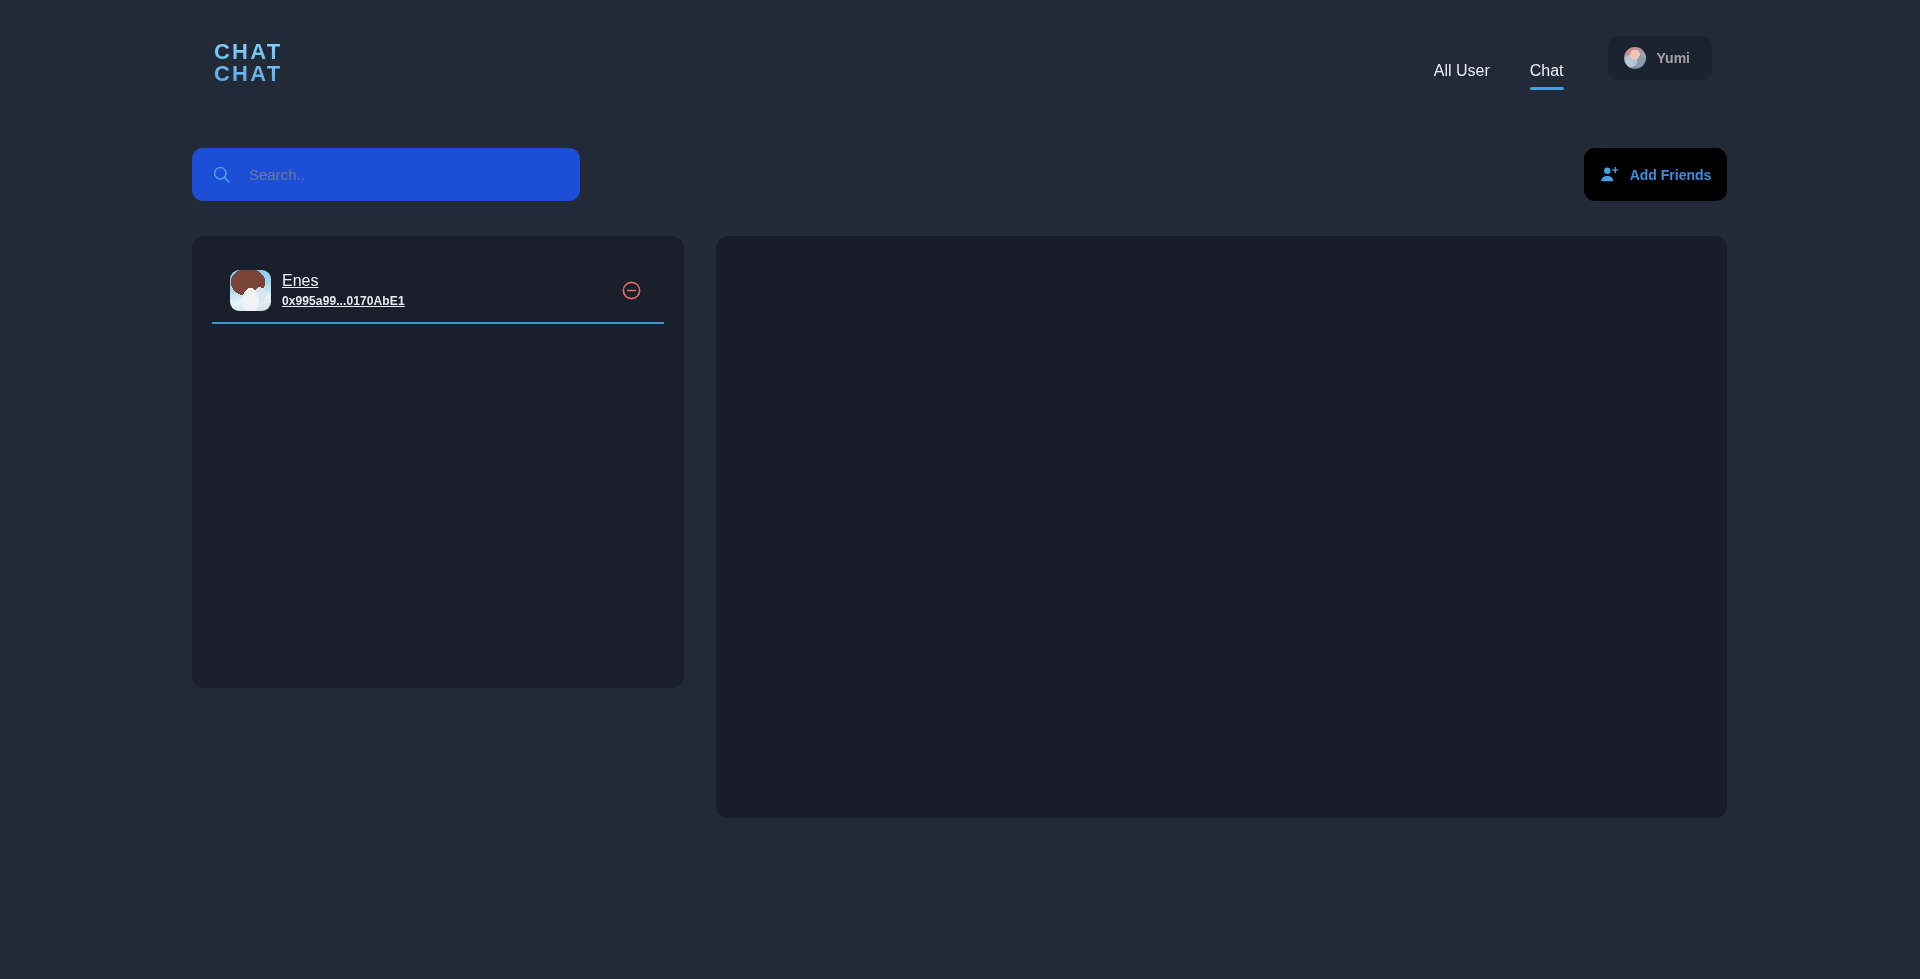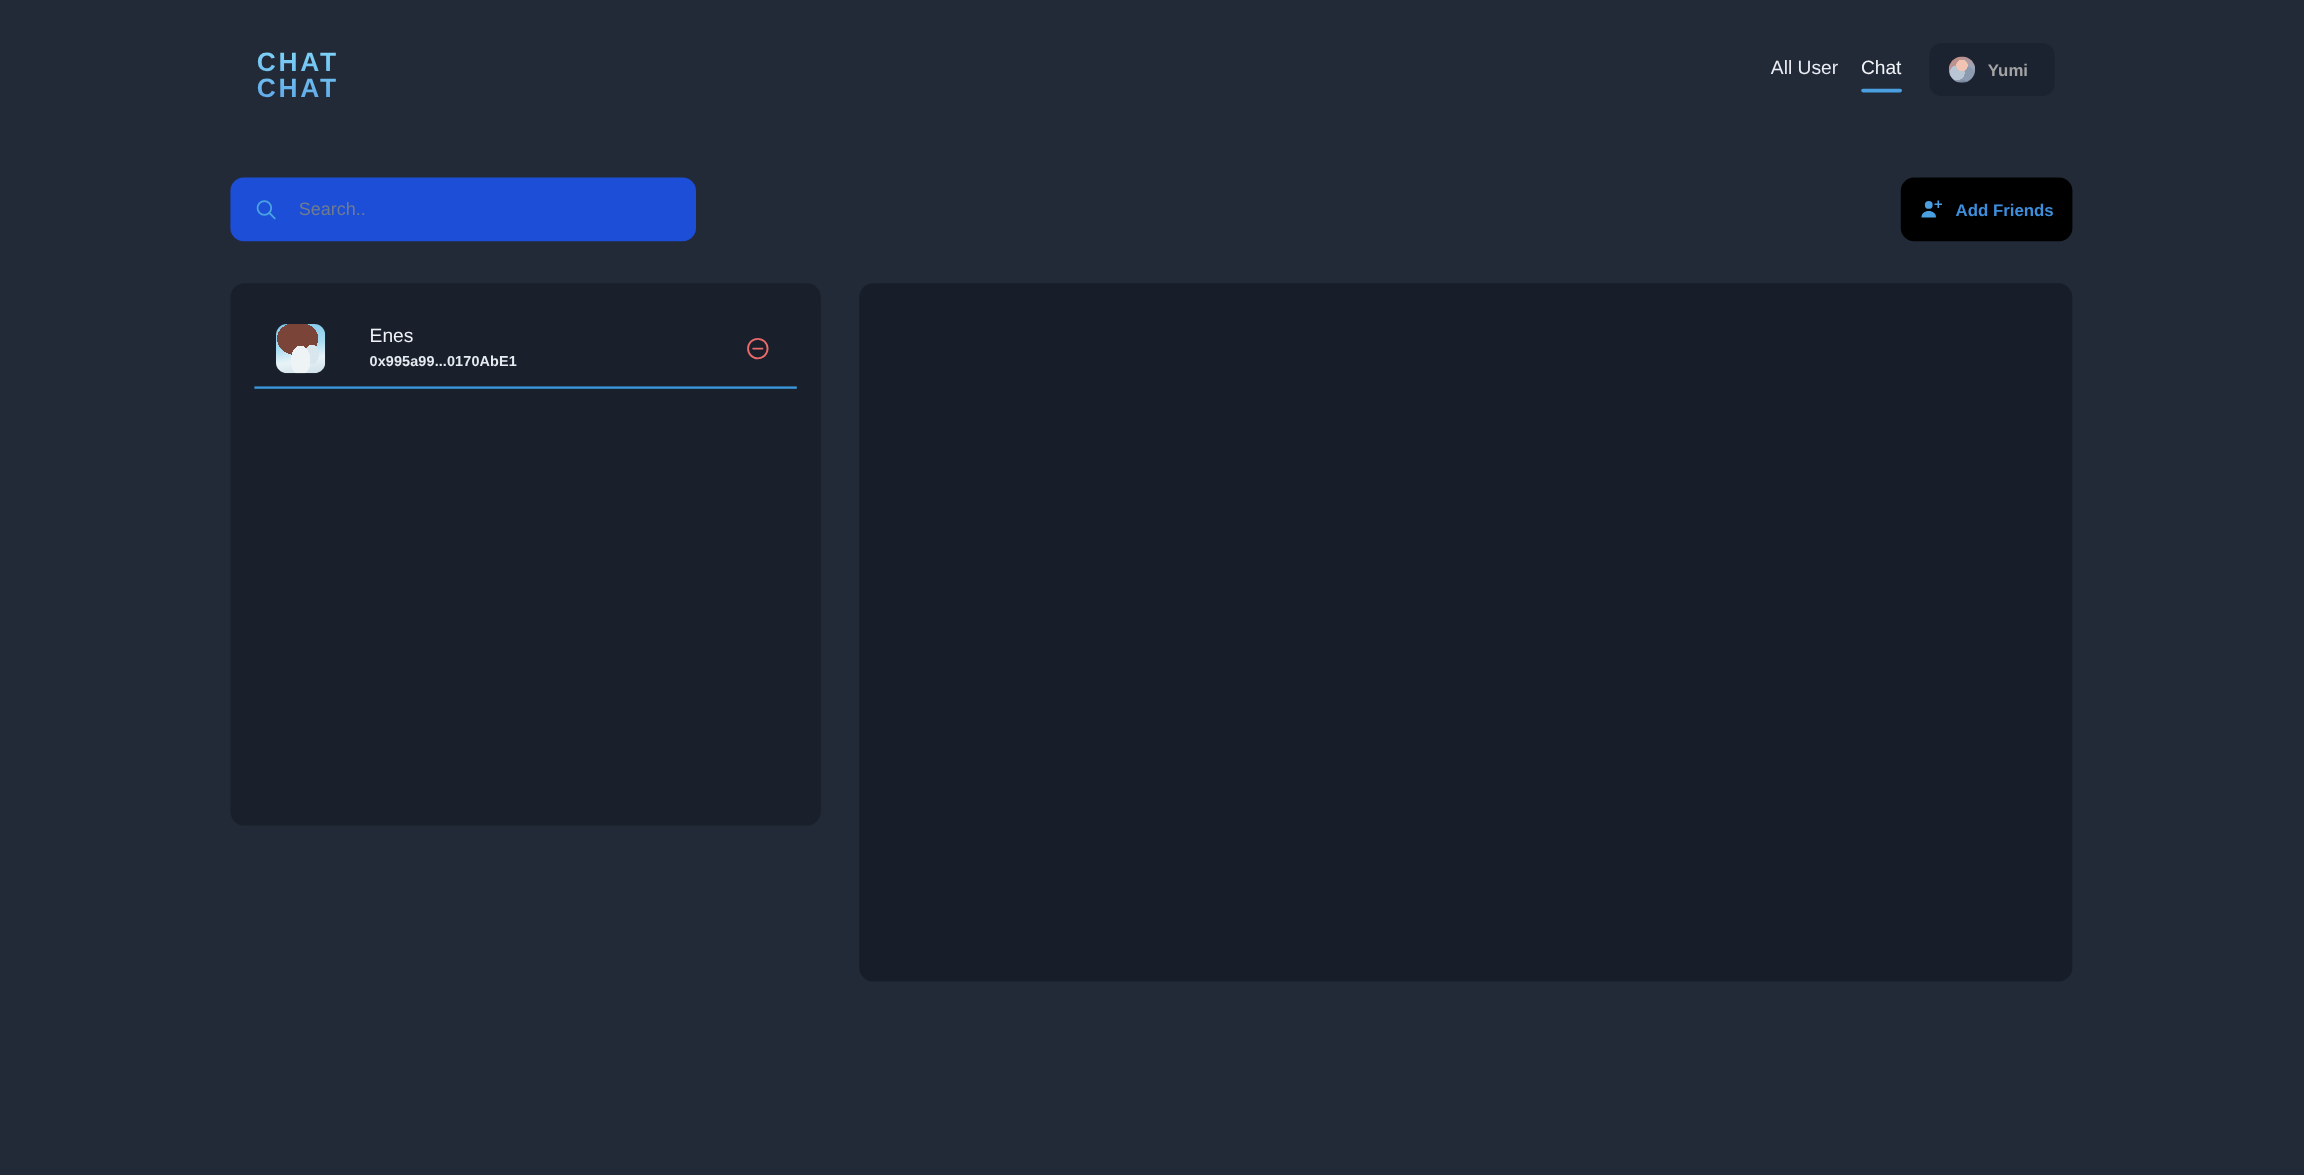--- a/index.html
+++ b/index.html
@@ -49,8 +49,8 @@
     right: 208px;
     top: 36px;
     display: flex;
-    align-items: center;
-    gap: 19px;
+    align-items: flex-end;
+    gap: 40px;
   }
 
   .nav-link {

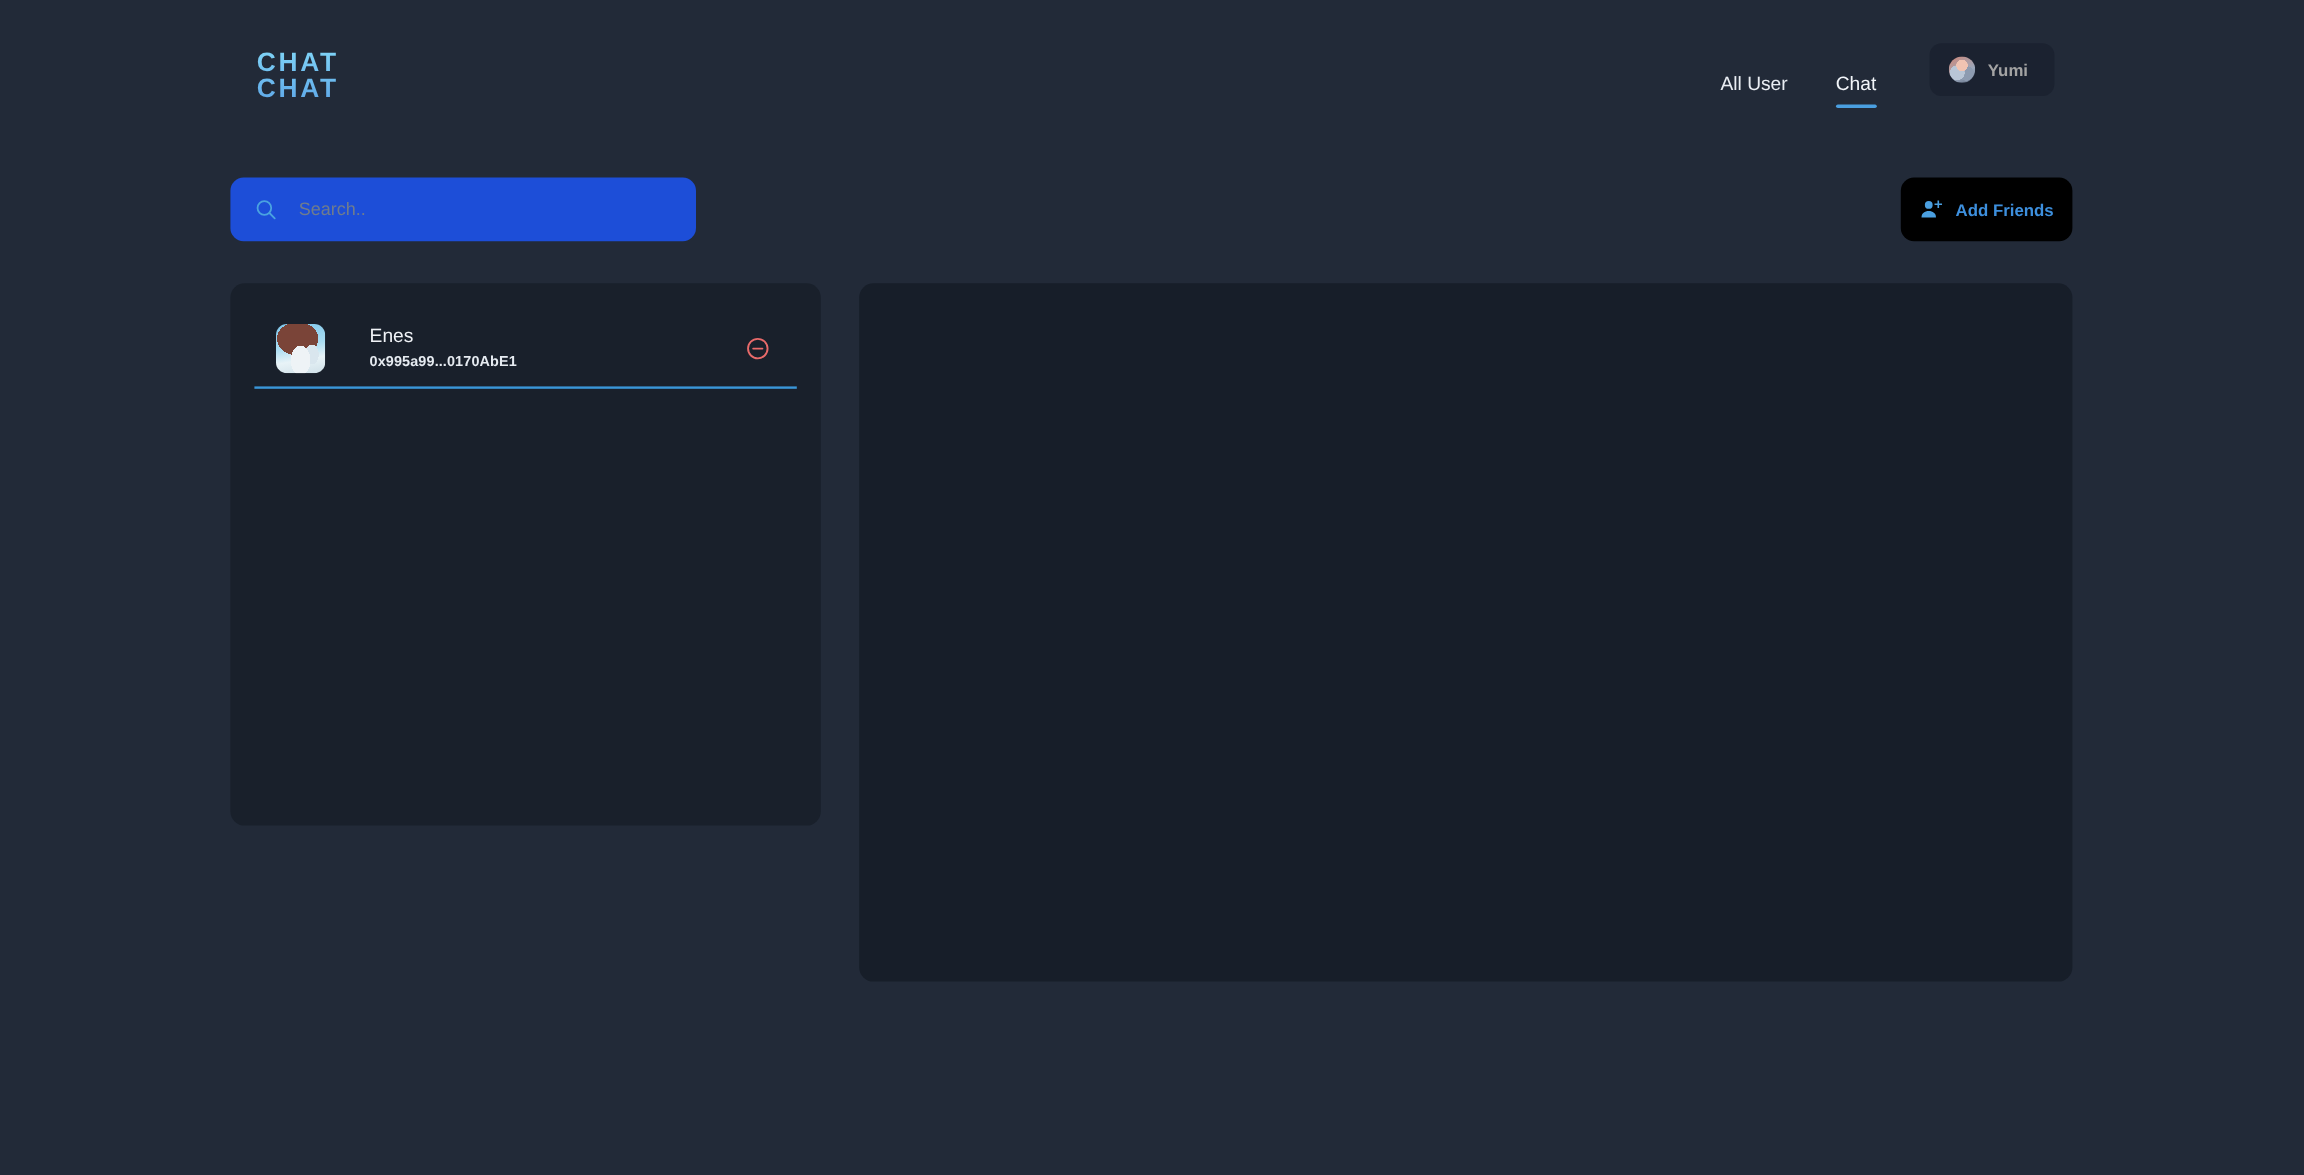--- a/index.html
+++ b/index.html
@@ -224,12 +224,13 @@
   }
 
   .friend-meta {
-    margin-left: 37px;
+    margin-left: 11px;
     display: flex;
     flex-direction: column;
     gap: 4px;
     flex: 1;
     min-width: 0;
+    text-decoration: underline;
   }
 
   .friend-name {

